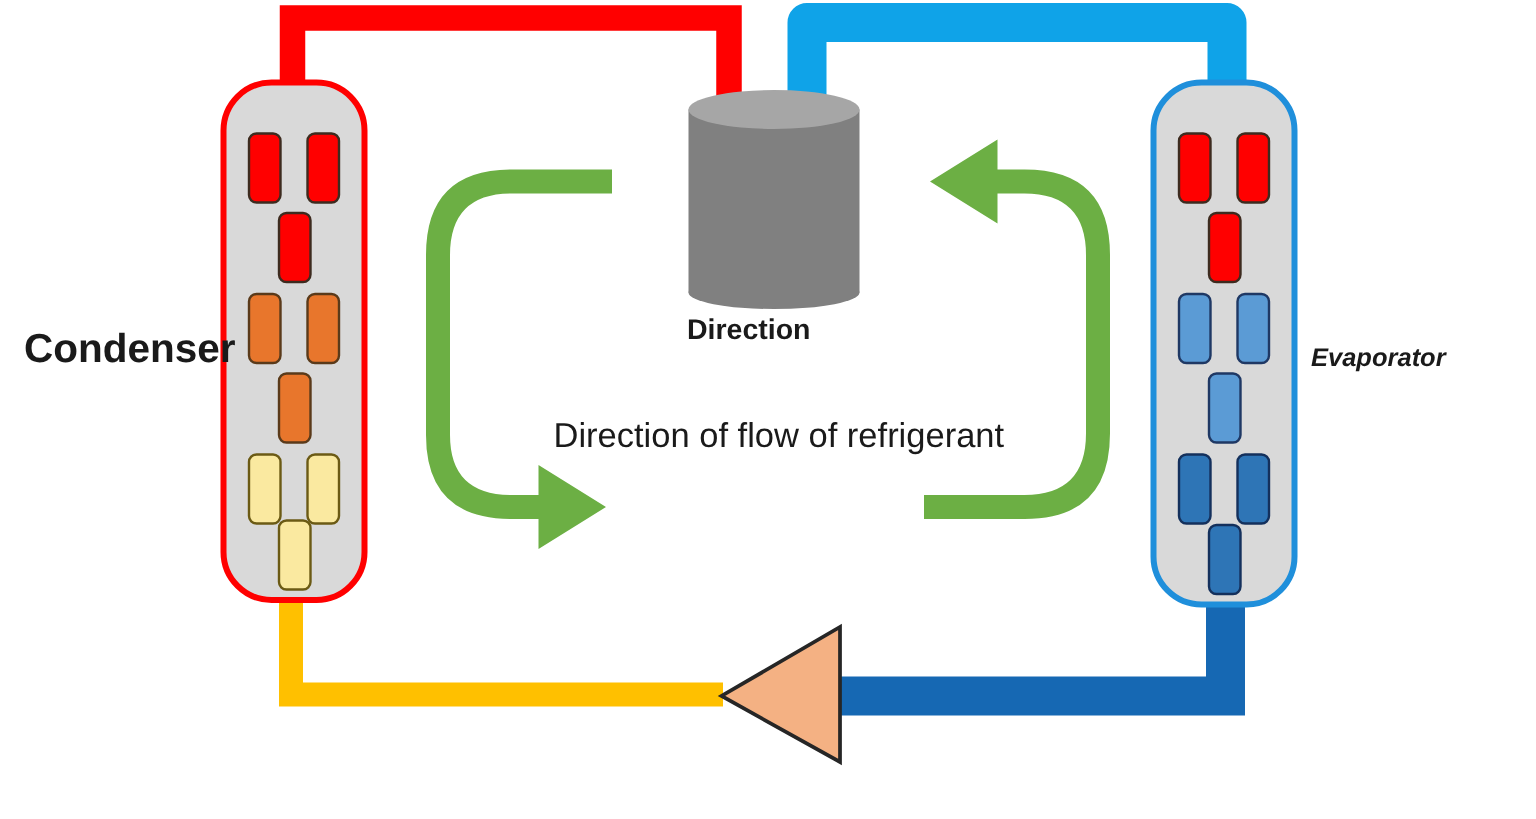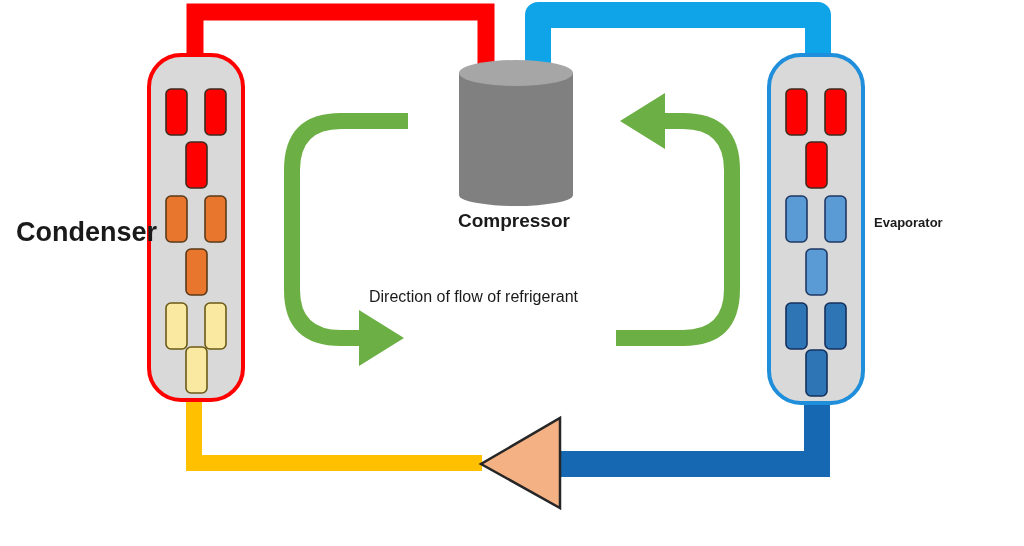--- a/index.html
+++ b/index.html
@@ -162,7 +162,7 @@
 
   <div class="lbl" id="label-evaporator">Evaporator</div>
 
-  <div class="lbl" id="label-compressor">Compressor</div>
+  <div class="lbl" id="label-compressor">Direction</div>
 
 
   <div class="lbl" id="label-flow">Direction of flow of refrigerant</div>

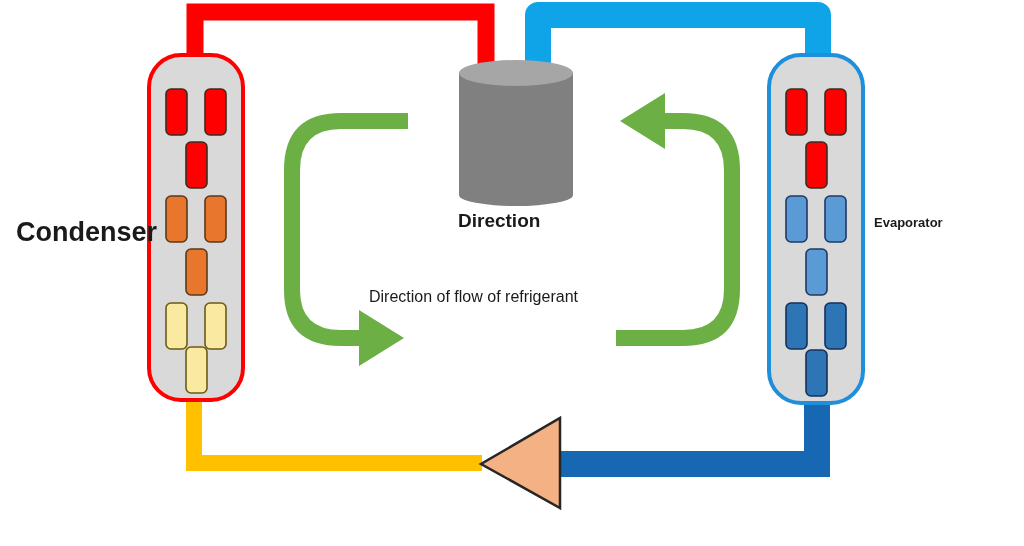--- a/index.html
+++ b/index.html
@@ -39,9 +39,10 @@
   }
   #label-evaporator {
     left: 874px;
-    top: 216px;
-    font-size: 13px;
+    top: 230px;
+    font-size: 17px;
     font-weight: bold;
+    font-style: italic;
   }
   #label-compressor {
     left: 458px;

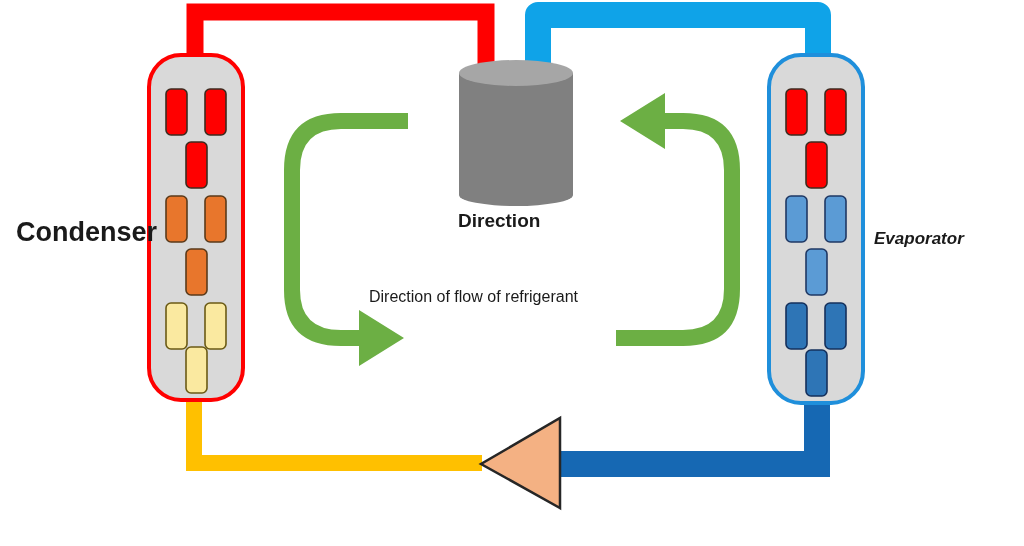--- a/index.html
+++ b/index.html
@@ -58,8 +58,8 @@
   }
   #label-flow {
     left: 369px;
-    top: 289px;
-    font-size: 16px;
+    top: 279px;
+    font-size: 23px;
     font-weight: normal;
   }
 </style>

